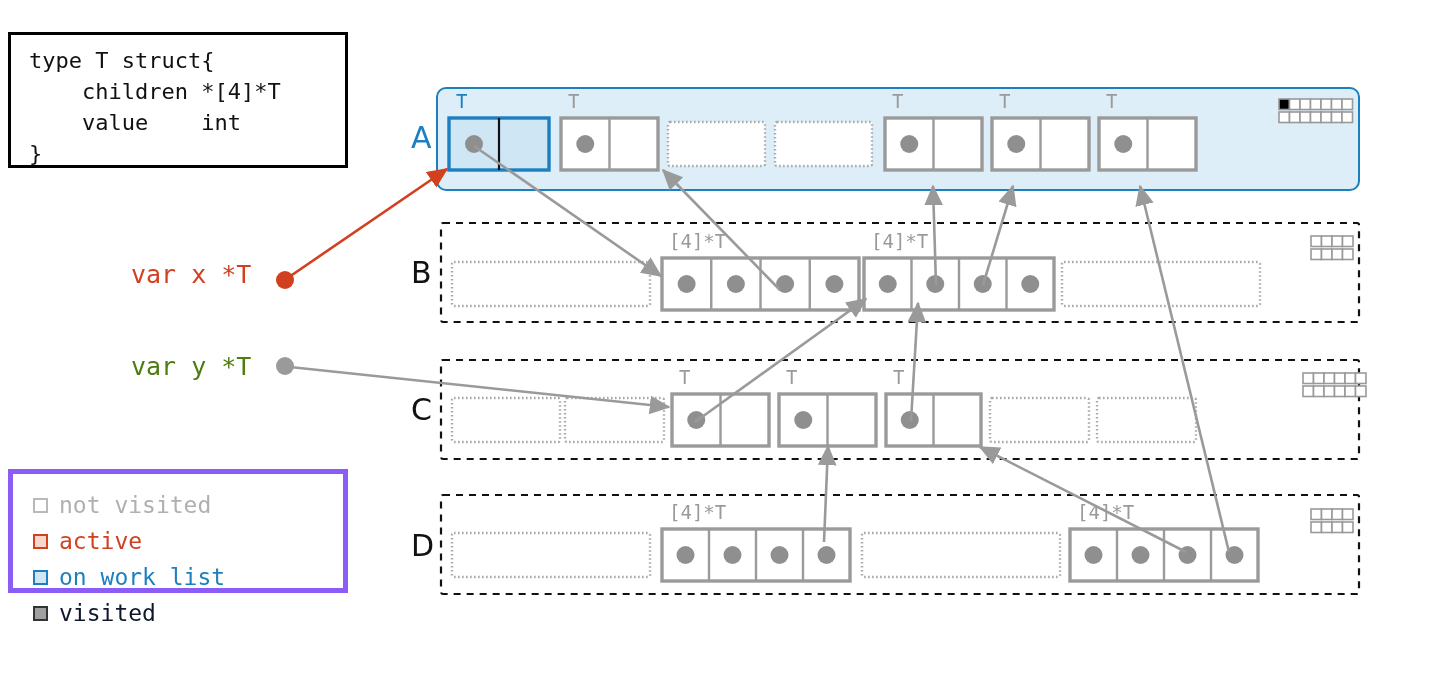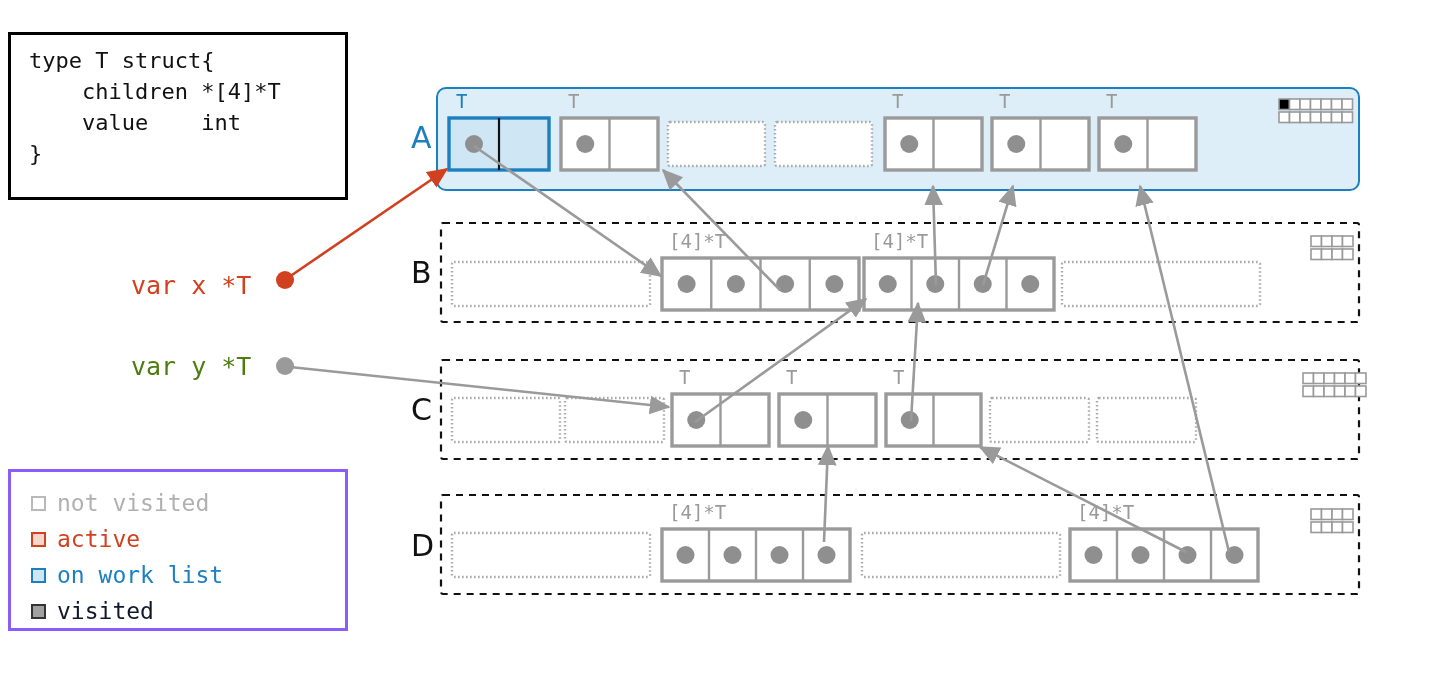--- a/index.html
+++ b/index.html
@@ -23,7 +23,7 @@
   .code-box {
     position: absolute;
     left: 8px; top: 32px;
-    width: 340px; height: 168px;
+    width: 340px; height: 136px;
     border: 3px solid #000;
     background: #fff;
     box-sizing: border-box;

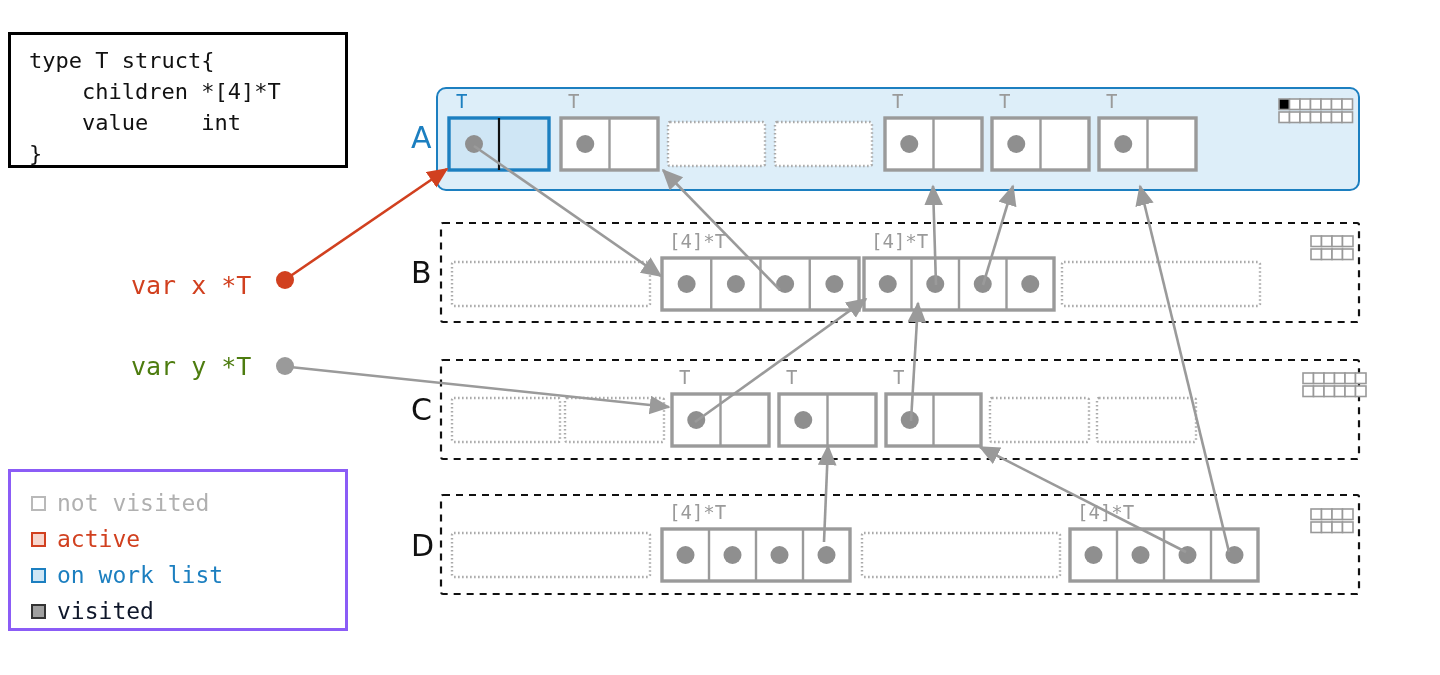--- a/index.html
+++ b/index.html
@@ -66,7 +66,7 @@
     font-size: 25px;
     white-space: nowrap;
   }
-  #var-x-label { left: 131px; top: 271px; color: #d1401f; }
+  #var-x-label { left: 131px; top: 260px; color: #d1401f; }
   #var-y-label { left: 131px; top: 352px; color: #4d7c0f; }
   .row-label {
     position: absolute;

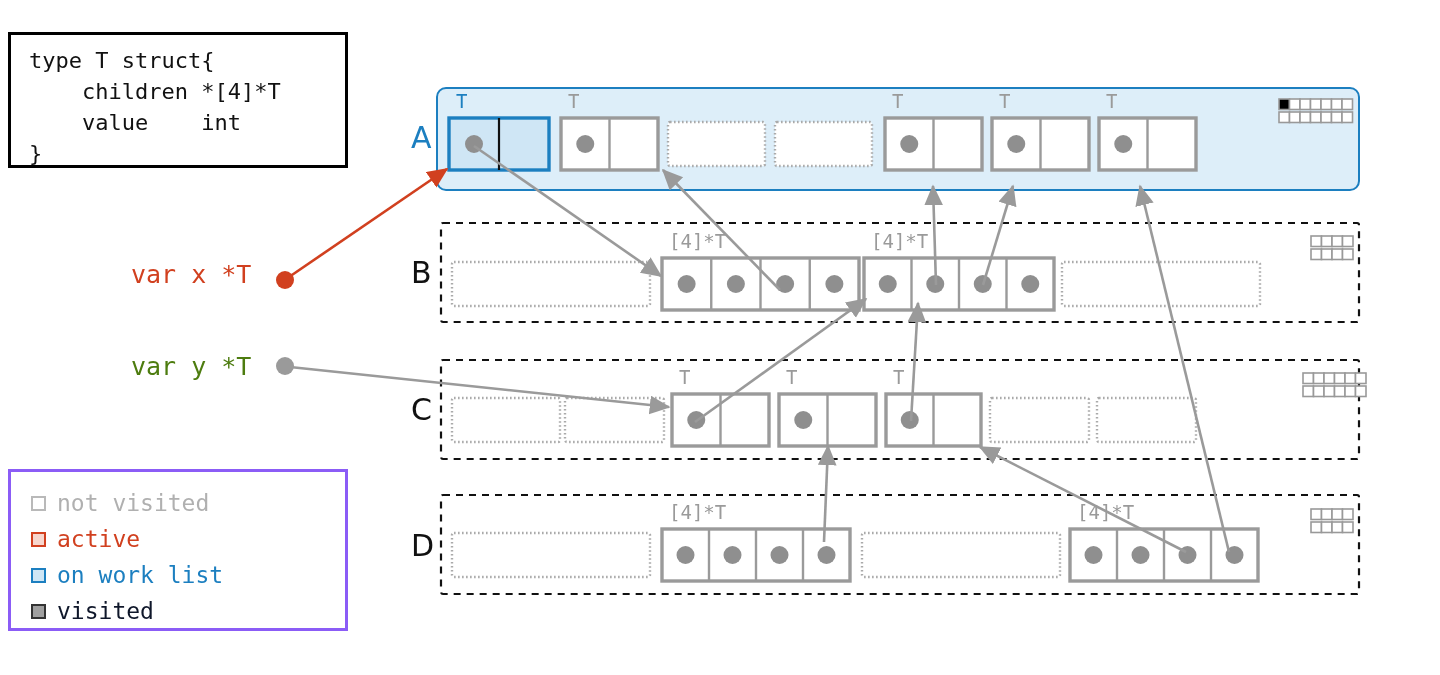--- a/index.html
+++ b/index.html
@@ -40,8 +40,8 @@
   .legend-box {
     position: absolute;
     left: 8px; top: 469px;
-    width: 340px; height: 162px;
-    border: 3px solid #8b5cf6;
+    width: 340px; height: 124px;
+    border: 5px solid #8b5cf6;
     background: #fff;
     box-sizing: border-box;
     padding: 13px 0 0 20px;

